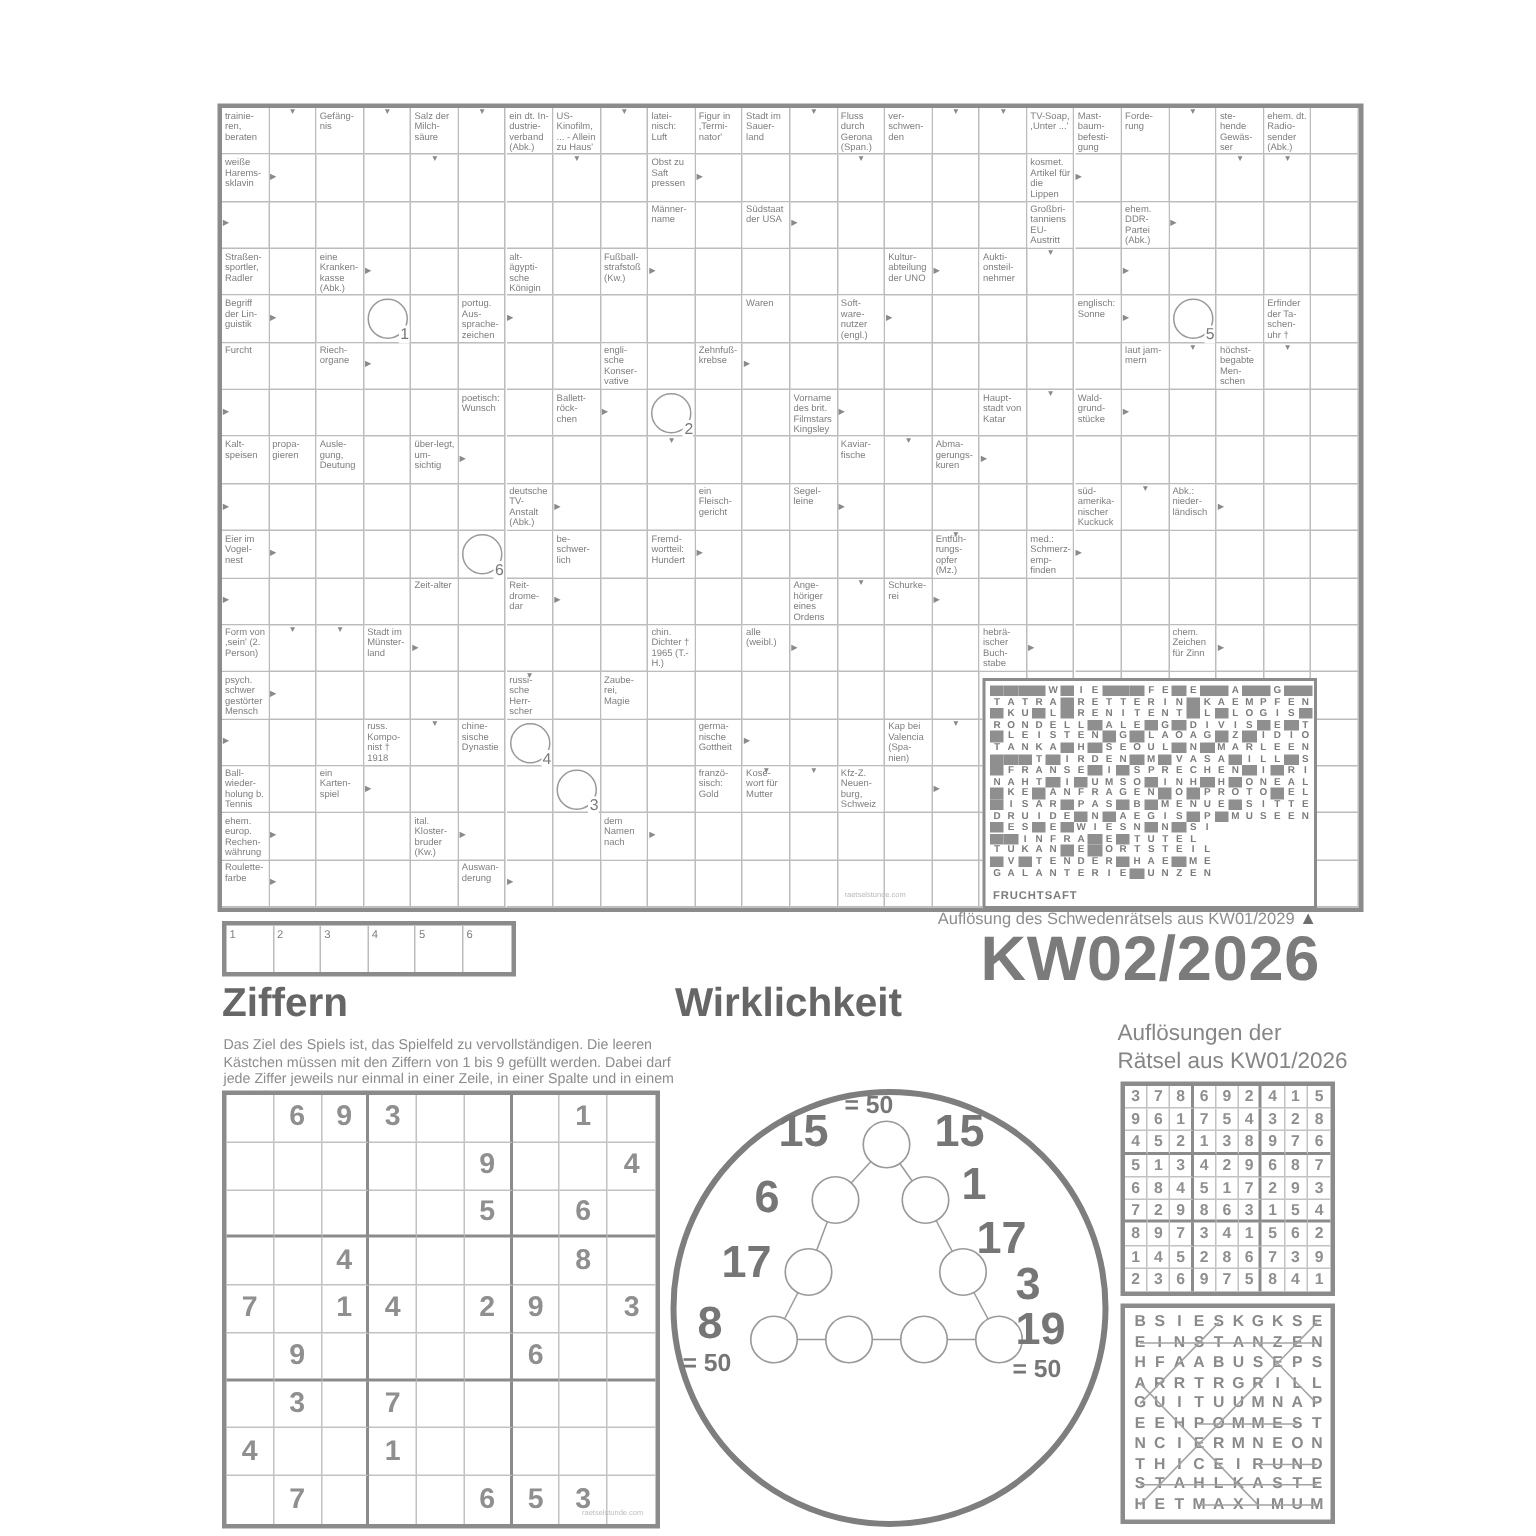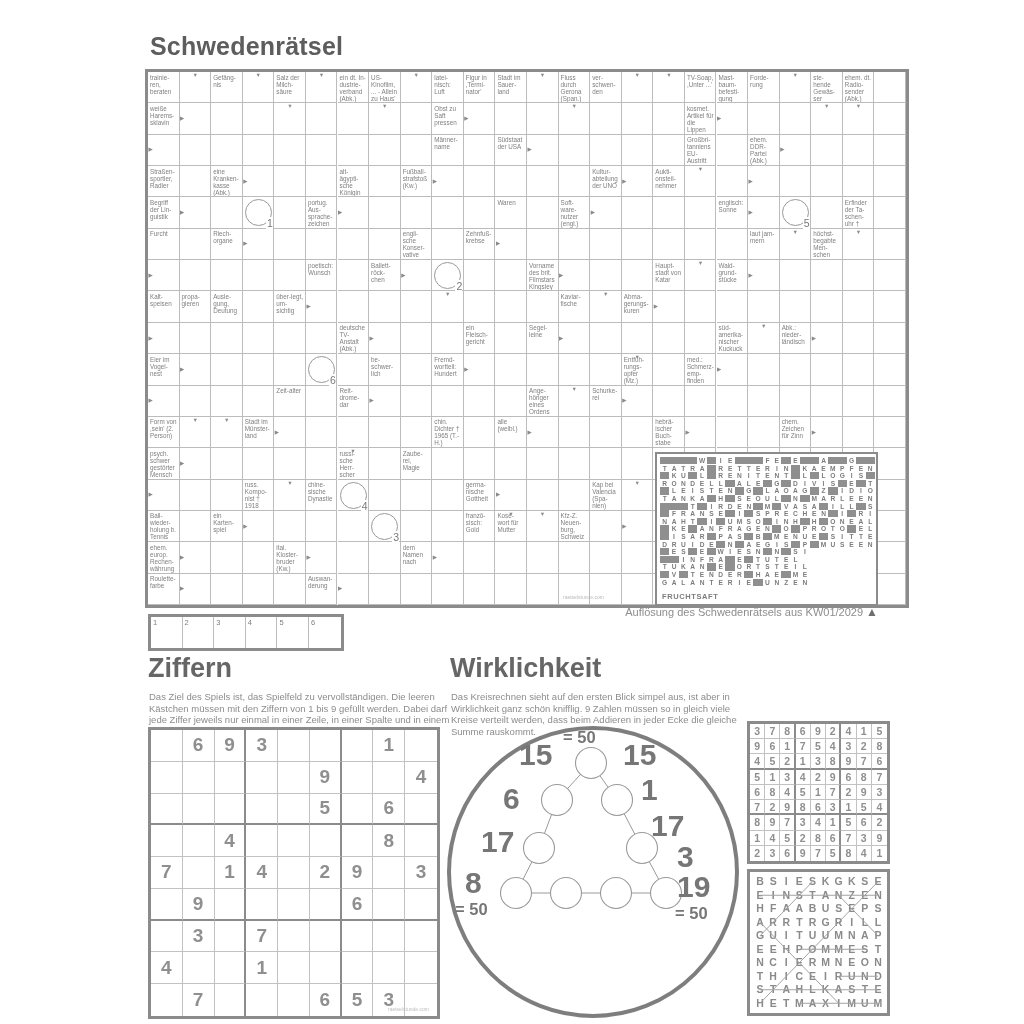--- a/index.html
+++ b/index.html
@@ -65,7 +65,6 @@
 
 <div class="page">
 
-  <h1 class="page-title">Schwedenrätsel</h1>
 
   <div id="crossword">
     <div id="inset">

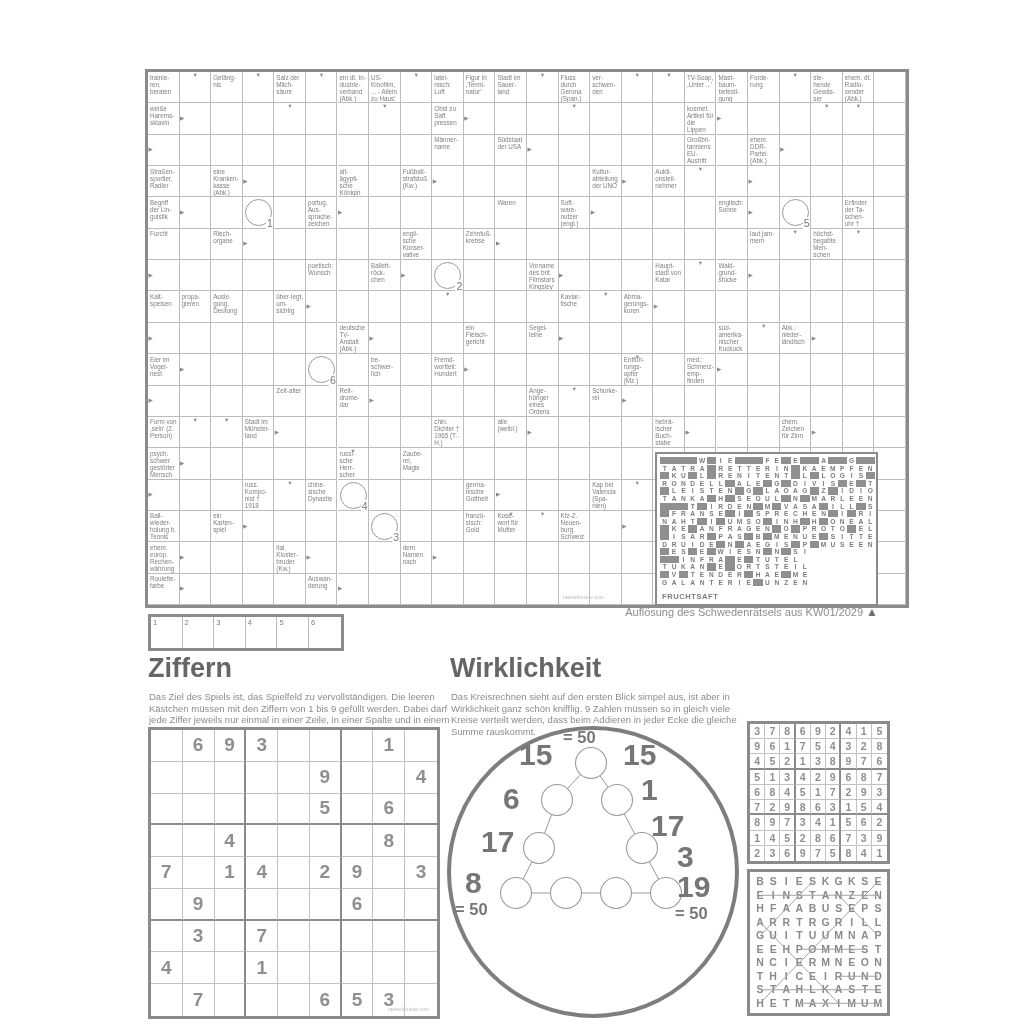--- a/index.html
+++ b/index.html
@@ -1102,6 +1102,7 @@
     <span>Auflösung des Schwedenrätsels aus KW01/2029</span>
     <span class="tri">▲</span>
   </div>
+  <div class="issue-title">KW02/2026</div>
 
   <div class="section-head" style="left:148px;top:653px;">Ziffern</div>
   <p class="desc" style="left:149px;top:691px;width:308px;">Das Ziel des Spiels ist, das Spielfeld zu vervollständigen. Die leeren Kästchen müssen mit den Ziffern von 1 bis 9 gefüllt werden. Dabei darf jede Ziffer jeweils nur einmal in einer Zeile, in einer Spalte und in einem Block à 3x3 Felder vorkommen.</p>

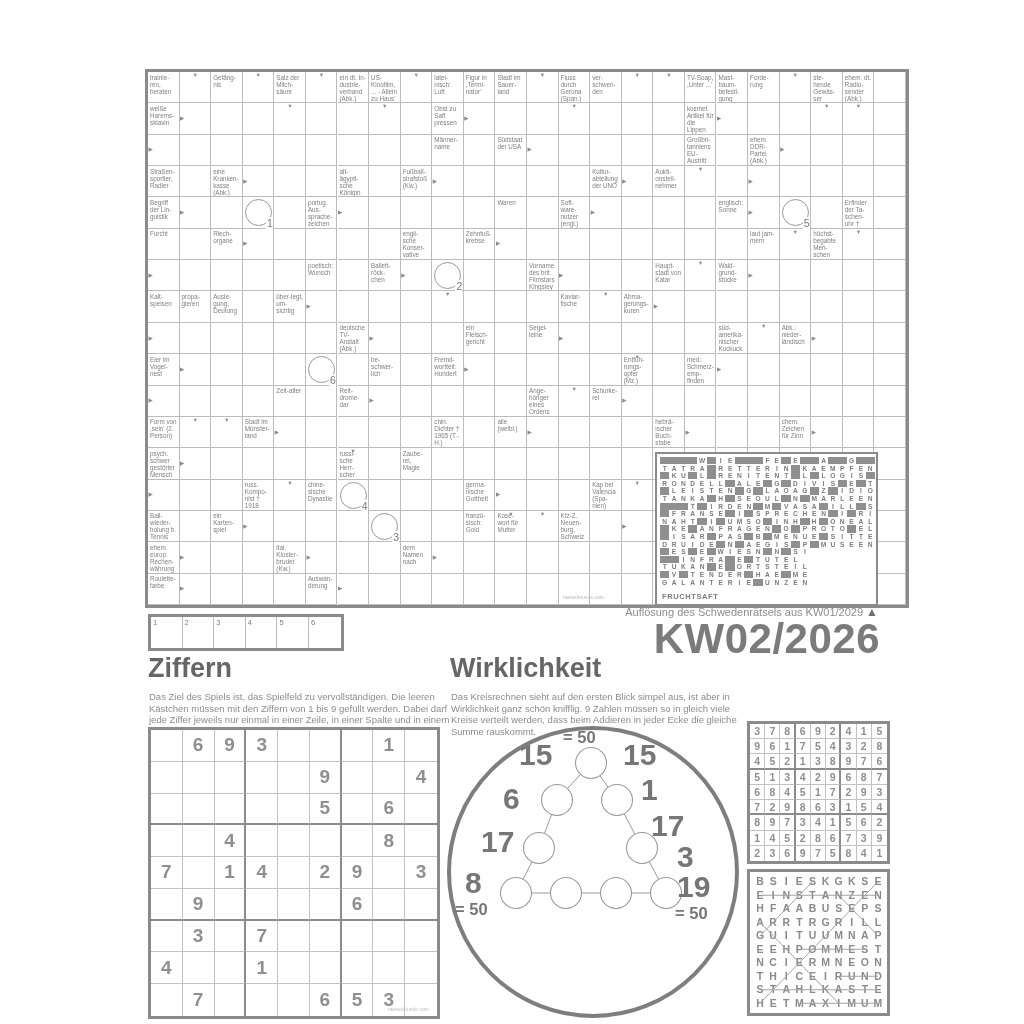--- a/index.html
+++ b/index.html
@@ -1192,7 +1192,6 @@
   <div class="su-watermark">raetselstunde.com</div>
 
   <div class="section-head" style="left:450px;top:653px;">Wirklichkeit</div>
-  <p class="desc" style="left:451px;top:691px;width:302px;">Das Kreisrechnen sieht auf den ersten Blick simpel aus, ist aber in Wirklichkeit ganz schön knifflig. 9 Zahlen müssen so in gleich viele Kreise verteilt werden, dass beim Addieren in jeder Ecke die gleiche Summe rauskommt.</p>
 
   <div id="kreis">
     <svg id="kreis-svg" width="284" height="284" viewBox="0 0 284 284">

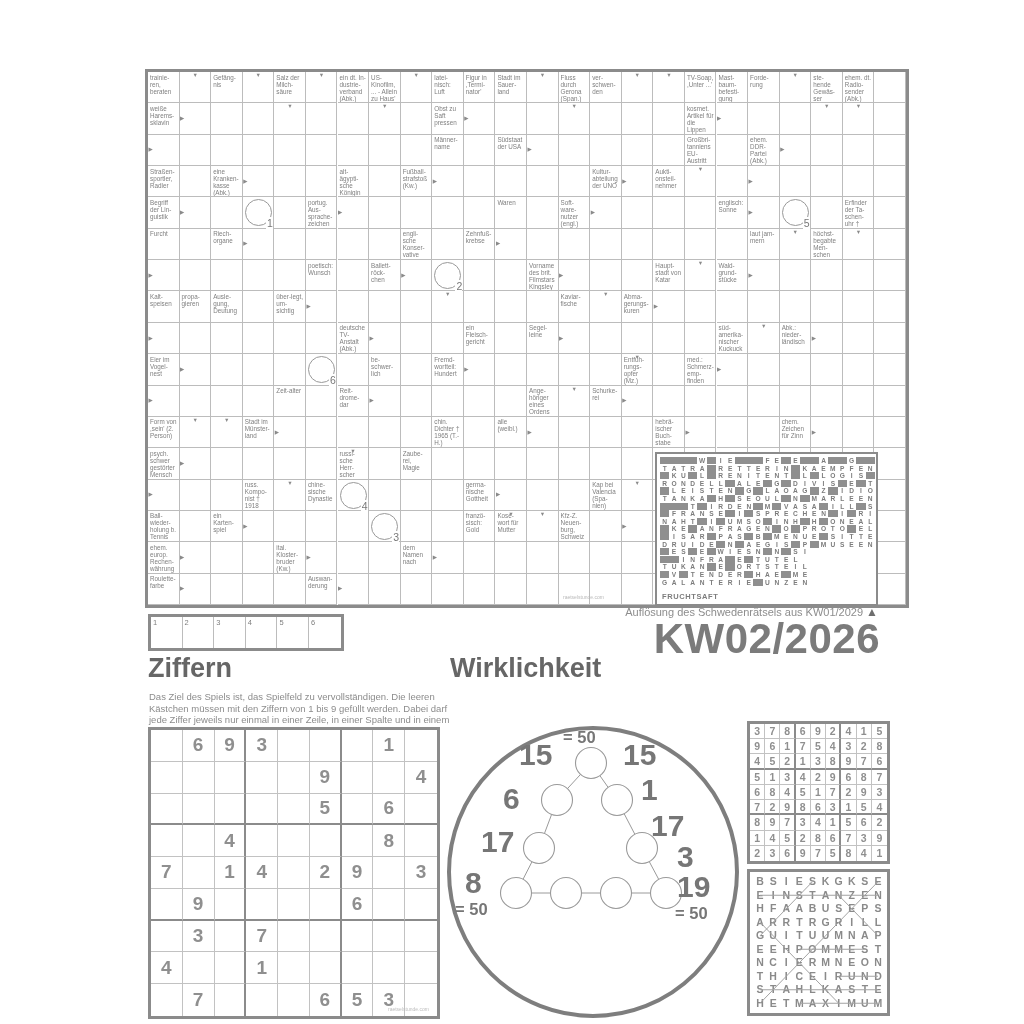--- a/index.html
+++ b/index.html
@@ -1230,6 +1230,10 @@
       </div>
   </div>
 
+  <div class="sol-head">
+    <span>Auflösungen der</span><br>
+    <span>Rätsel aus KW01/2026</span>
+  </div>
   <div id="sol-sudoku">
       <div class="su-cell" style="left: 0px; top: 0px; width: 15.2222px; height: 15.2222px; border-right: 1px solid rgb(194, 194, 194); border-bottom: 1px solid rgb(194, 194, 194);">3</div>
       <div class="su-cell" style="left: 15.2222px; top: 0px; width: 15.2222px; height: 15.2222px; border-right: 1px solid rgb(194, 194, 194); border-bottom: 1px solid rgb(194, 194, 194);">7</div>

